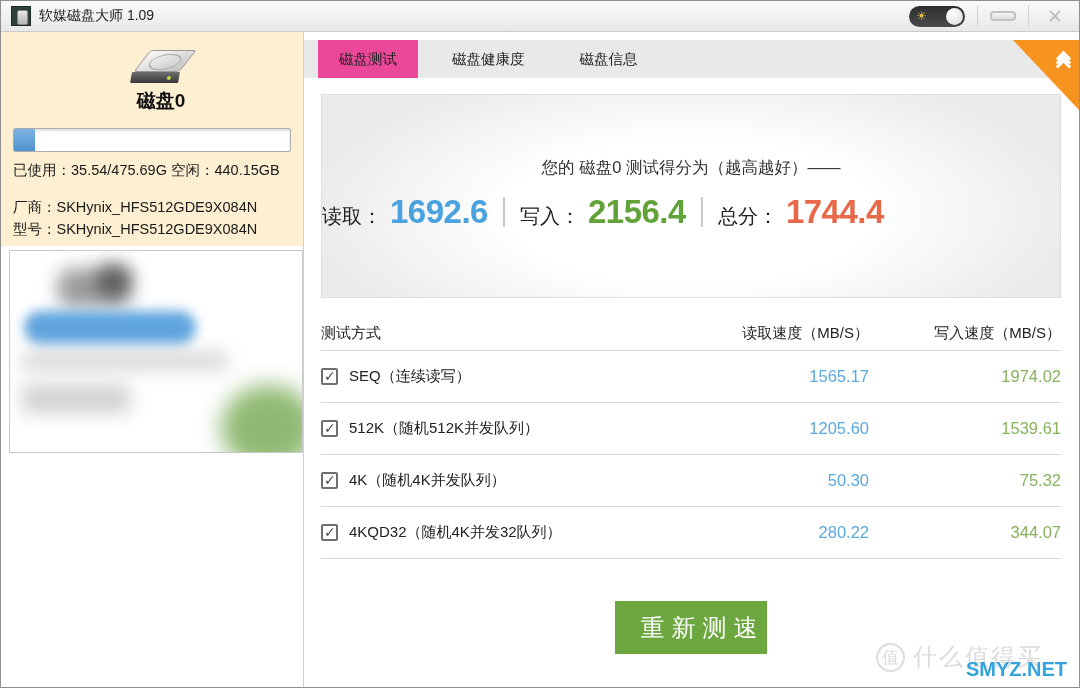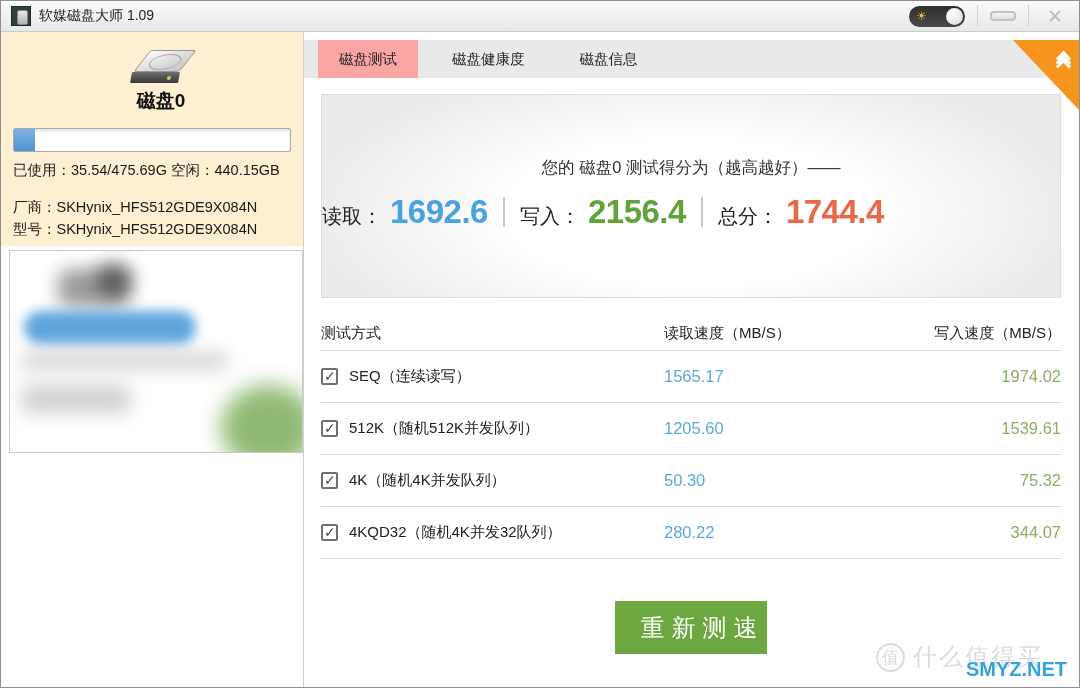--- a/index.html
+++ b/index.html
@@ -75,7 +75,7 @@
     padding-left:14px; position:relative; }
   .tab { font-size:14.5px; color:#222; line-height:38px; padding:0 21px; cursor:pointer; }
   .tab + .tab { margin-left:13px; }
-  .tab.active { background:#fca5a5; }
+  .tab.active { background:#ec4899; }
 
   .corner-ribbon { position:absolute; top:8px; right:0; width:66px; height:70px; cursor:pointer;
     background:var(--ribbon-orange); clip-path:polygon(0 0,100% 0,100% 100%); z-index:5; }

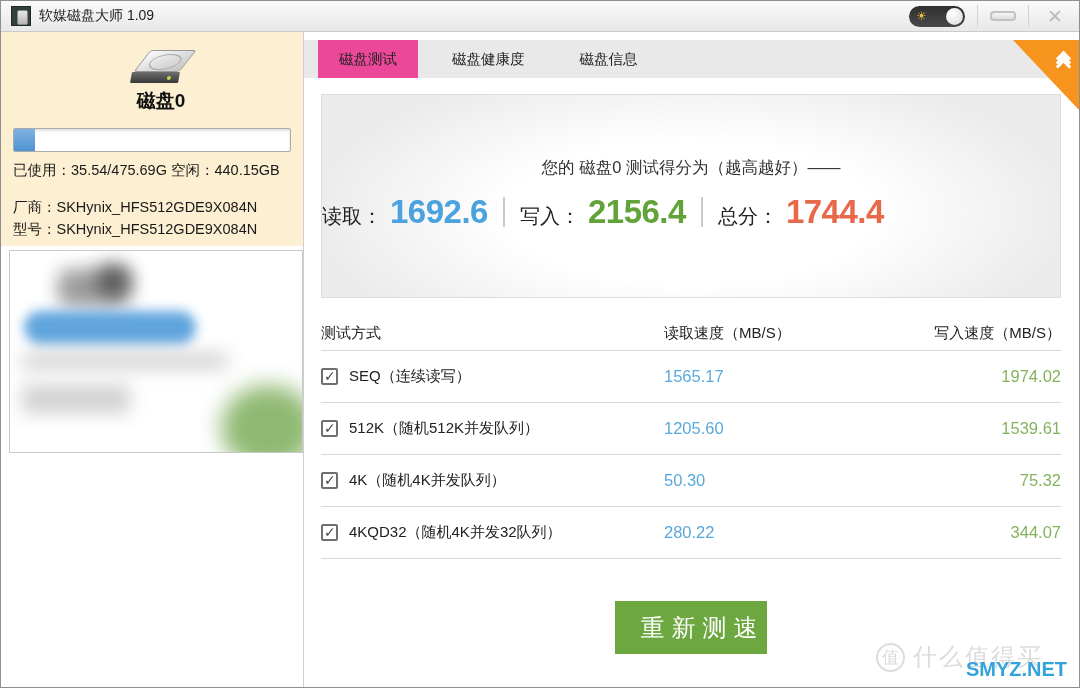--- a/index.html
+++ b/index.html
@@ -101,7 +101,7 @@
   .test-table { margin-top:18px; }
   .t-row { display:flex; align-items:center; }
   .t-col-label { flex:1; display:flex; align-items:center; }
-  .t-col-read  { width:205px; text-align:left; flex:none; }
+  .t-col-read  { width:205px; text-align:right; flex:none; }
   .t-col-write { width:192px; text-align:right; flex:none; }
   .t-head { height:34px; font-size:15px; color:#222; }
   .t-divider { height:1px; background:#d9d9d9; }

